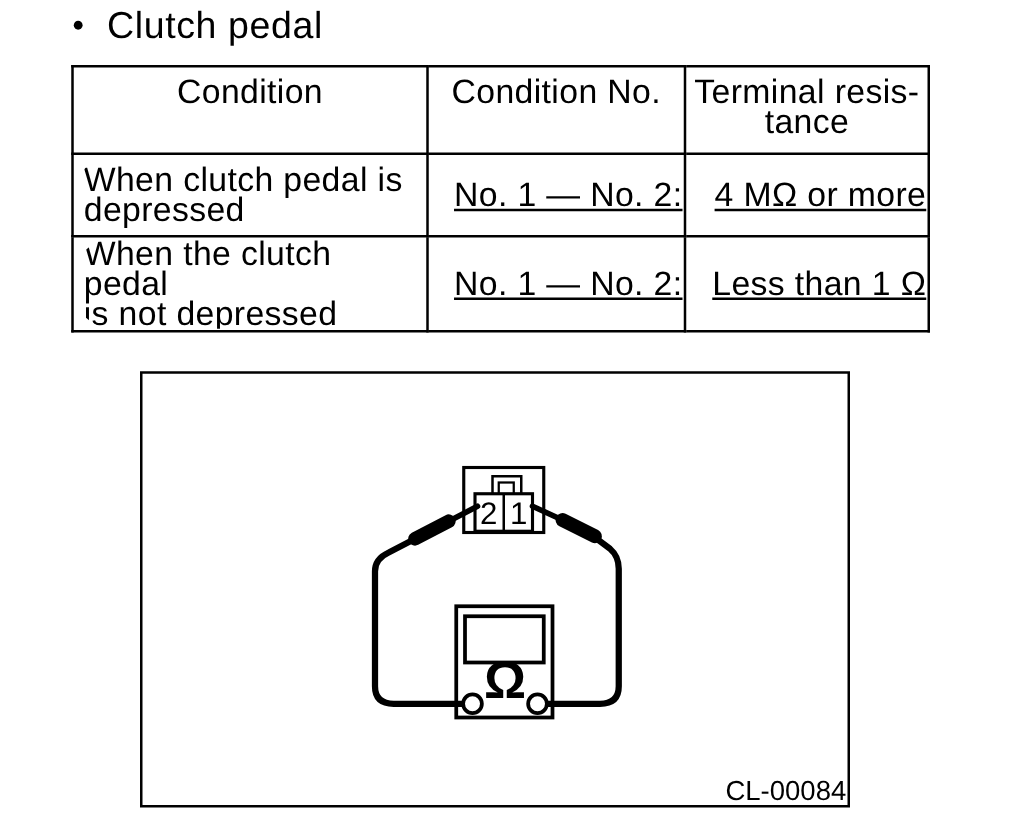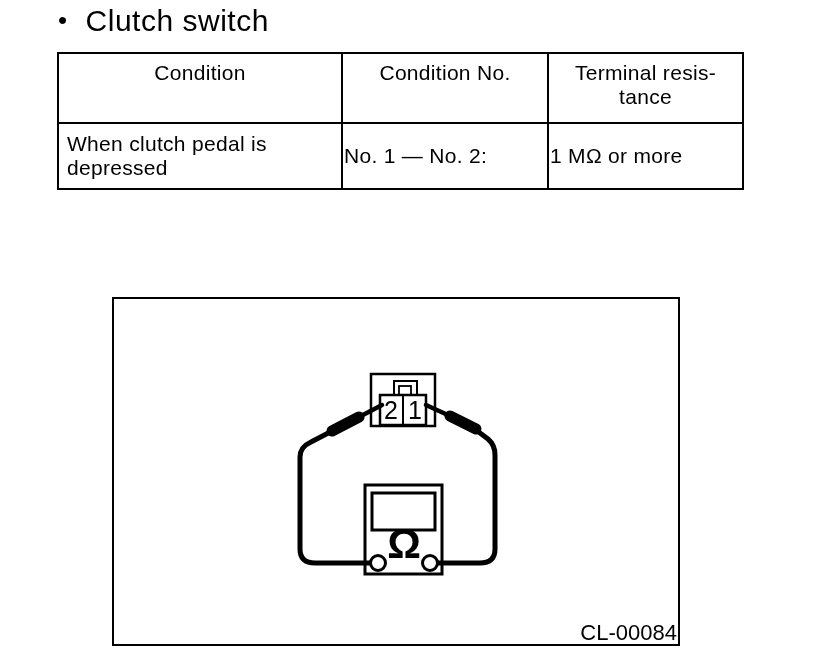--- a/index.html
+++ b/index.html
@@ -95,7 +95,7 @@
 
   <div class="title">
     <span class="bullet">•</span>
-    <span>Clutch switch</span>
+    <span>Clutch pedal</span>
   </div>
 
   <table class="spec">

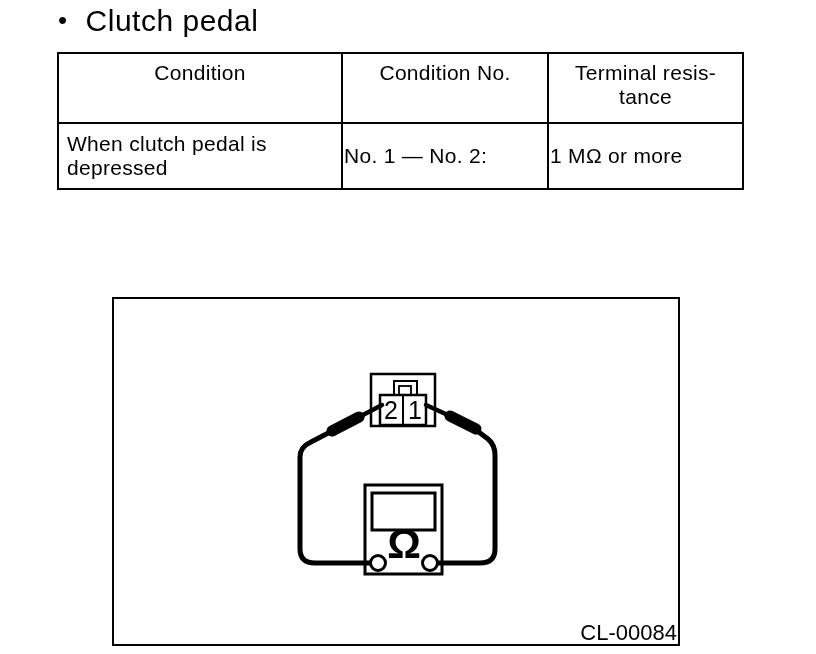--- a/index.html
+++ b/index.html
@@ -39,7 +39,7 @@
     width: 685px;
     border-collapse: collapse;
     table-layout: fixed;
-    font-size: 21px;
+    font-size: 27px;
     line-height: 24px;
     letter-spacing: 0.3px;
   }

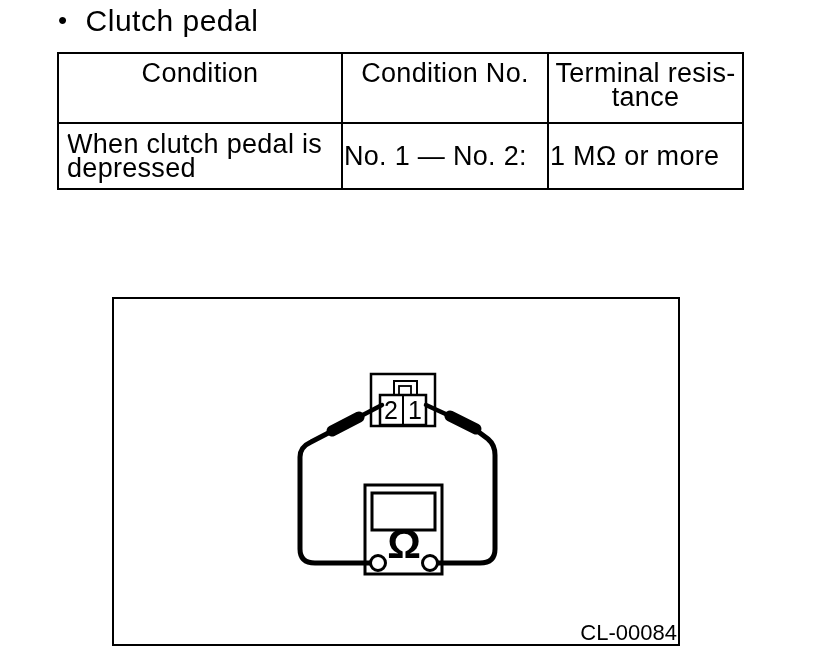--- a/index.html
+++ b/index.html
@@ -65,8 +65,9 @@
     border-radius: 32px;
   }
   td.term, td.res {
-    text-align: left;
+    text-align: right;
     vertical-align: middle;
+    text-decoration: underline;
   }
   
   .figure {

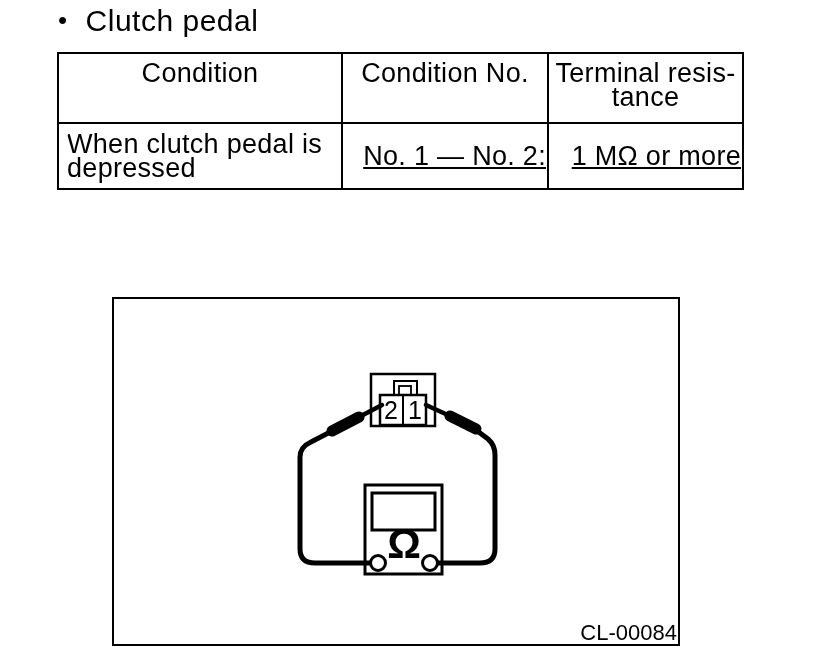--- a/index.html
+++ b/index.html
@@ -118,7 +118,7 @@
         <td class="cond">When clutch pedal is
 depressed</td>
         <td class="term">No. 1 — No. 2:</td>
-        <td class="res">1 MΩ or more</td>
+        <td class="res">4 MΩ or more</td>
       </tr>
     </tbody>
   </table>

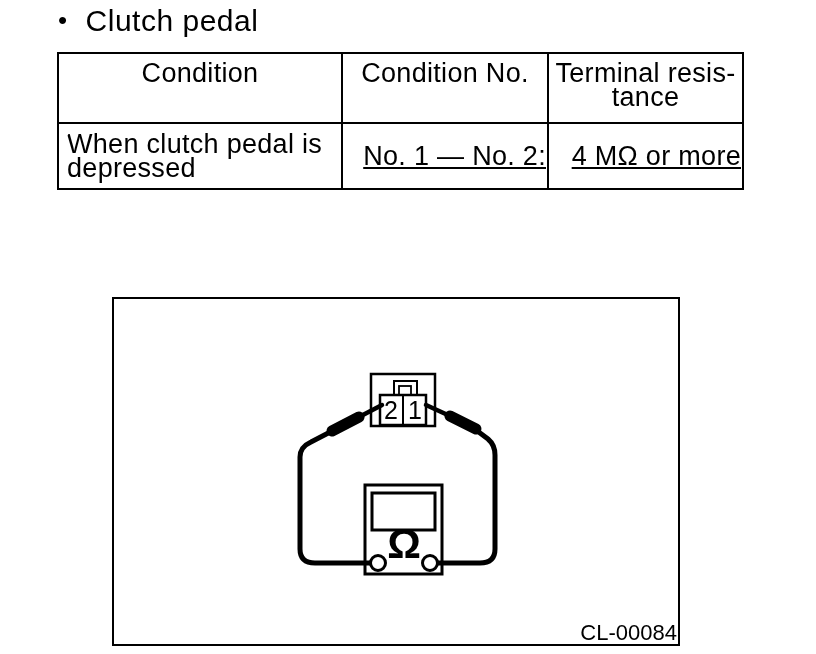--- a/index.html
+++ b/index.html
@@ -120,6 +120,12 @@
         <td class="term">No. 1 — No. 2:</td>
         <td class="res">4 MΩ or more</td>
       </tr>
+      <tr>
+        <td class="cond">When the clutch pedal
+is not depressed</td>
+        <td class="term">No. 1 — No. 2:</td>
+        <td class="res">Less than 1 Ω</td>
+      </tr>
     </tbody>
   </table>
 

